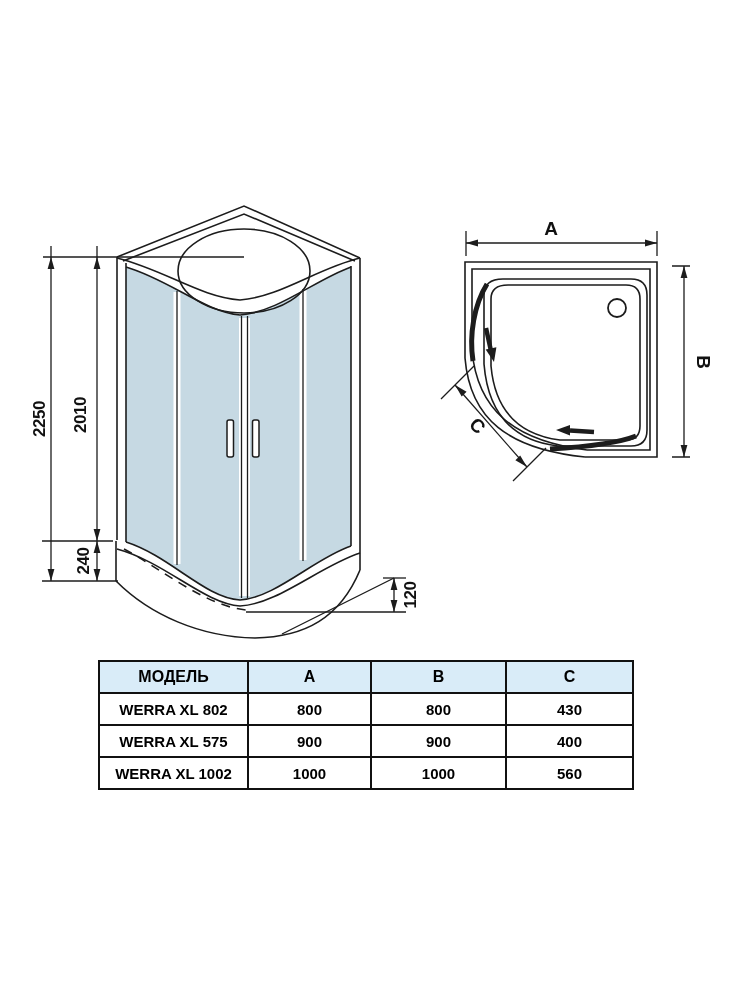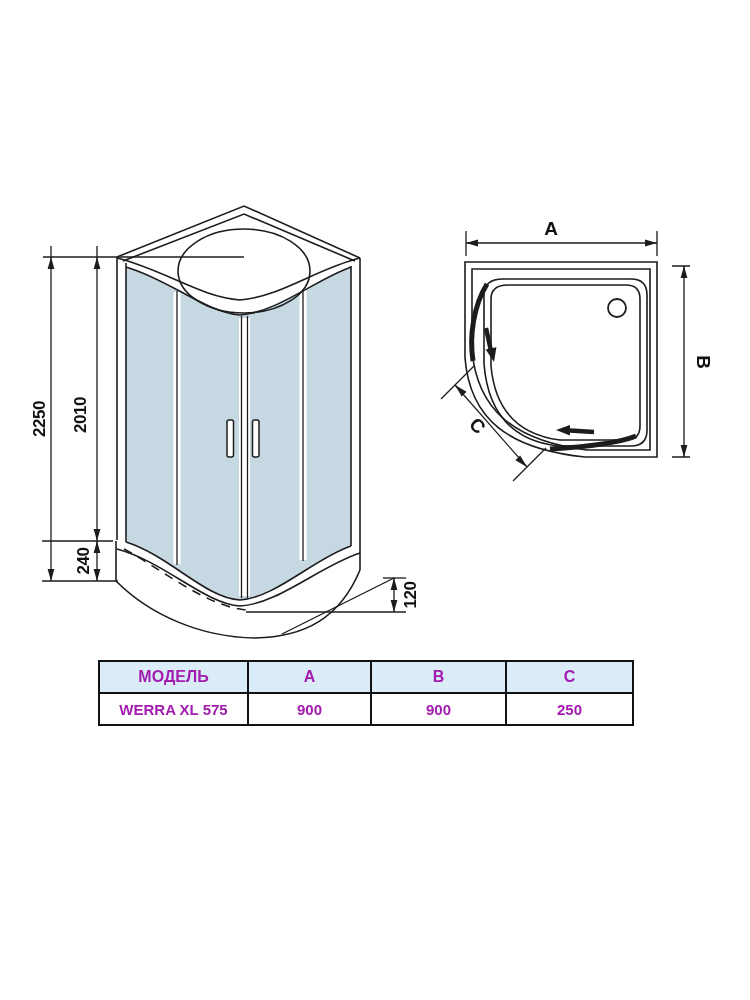--- a/index.html
+++ b/index.html
@@ -18,7 +18,7 @@
   #spec-table{position:absolute;left:98px;top:660px;width:534px;border-collapse:collapse;
               table-layout:fixed;}
   #spec-table td,#spec-table th{border:2px solid #111;text-align:center;vertical-align:middle;
-              height:30px;font-weight:bold;font-size:15px;color:#a21caf;padding:0;}
+              height:30px;font-weight:bold;font-size:15px;color:#000000;padding:0;}
   #spec-table th{background:#d9ecf8;font-size:16px;}
   .c0{width:149px;} .c1{width:123px;} .c2{width:135px;} .c3{width:127px;}
 </style>

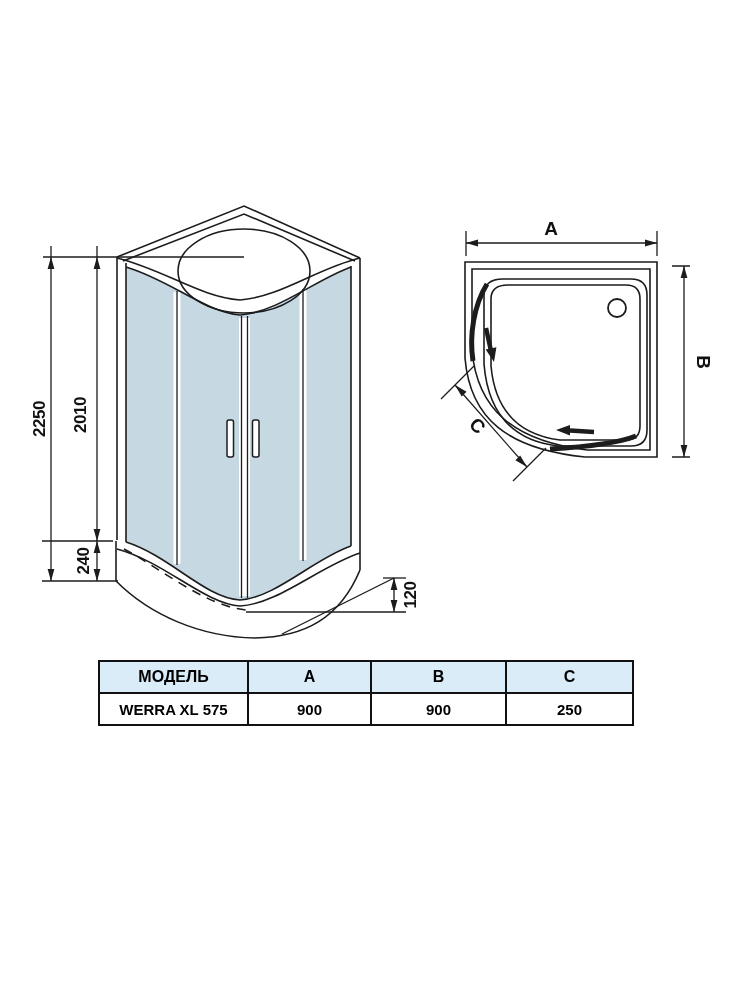--- a/index.html
+++ b/index.html
@@ -146,6 +146,12 @@
     <th>C</th>
   </tr>
   <tr>
+    <td>WERRA XL 802</td>
+    <td>800</td>
+    <td>800</td>
+    <td>430</td>
+  </tr>
+  <tr>
     <td>WERRA XL 575</td>
     <td>900</td>
     <td>900</td>

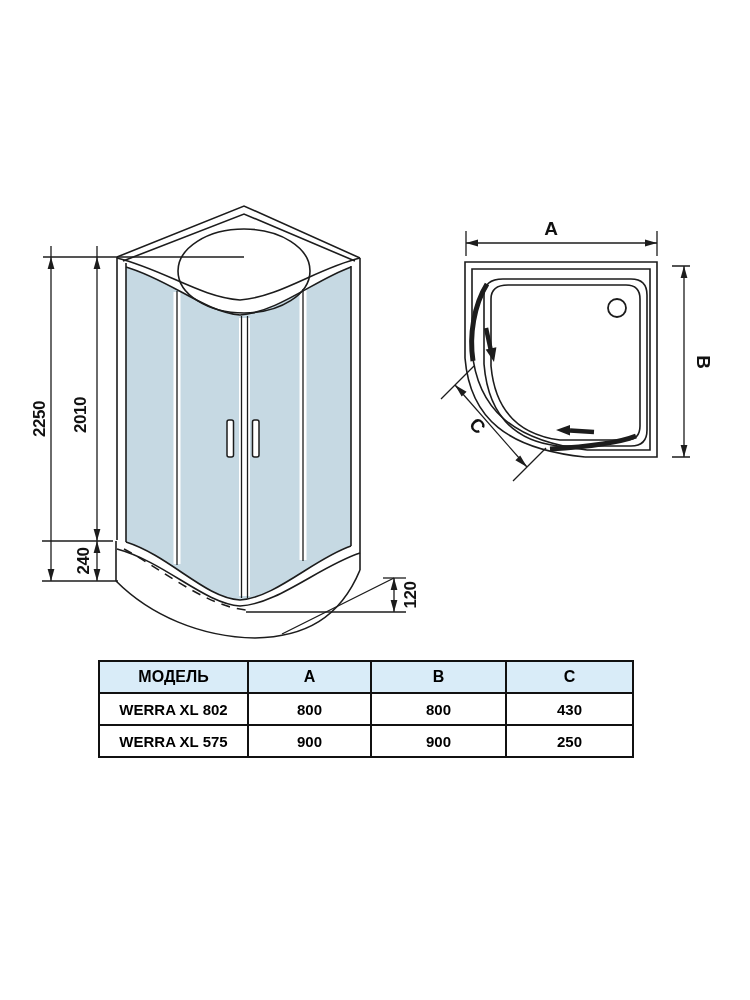--- a/index.html
+++ b/index.html
@@ -155,7 +155,7 @@
     <td>WERRA XL 575</td>
     <td>900</td>
     <td>900</td>
-    <td>250</td>
+    <td>400</td>
   </tr>
 </tbody>
     </table>

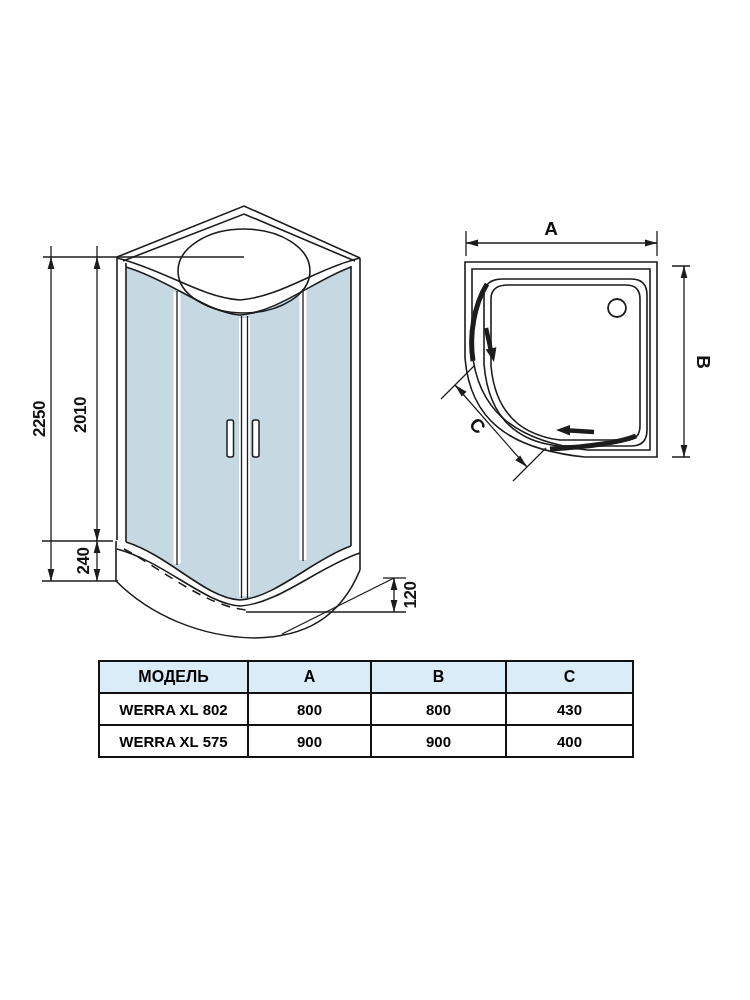--- a/index.html
+++ b/index.html
@@ -157,6 +157,12 @@
     <td>900</td>
     <td>400</td>
   </tr>
+  <tr>
+    <td>WERRA XL 1002</td>
+    <td>1000</td>
+    <td>1000</td>
+    <td>560</td>
+  </tr>
 </tbody>
     </table>
 

